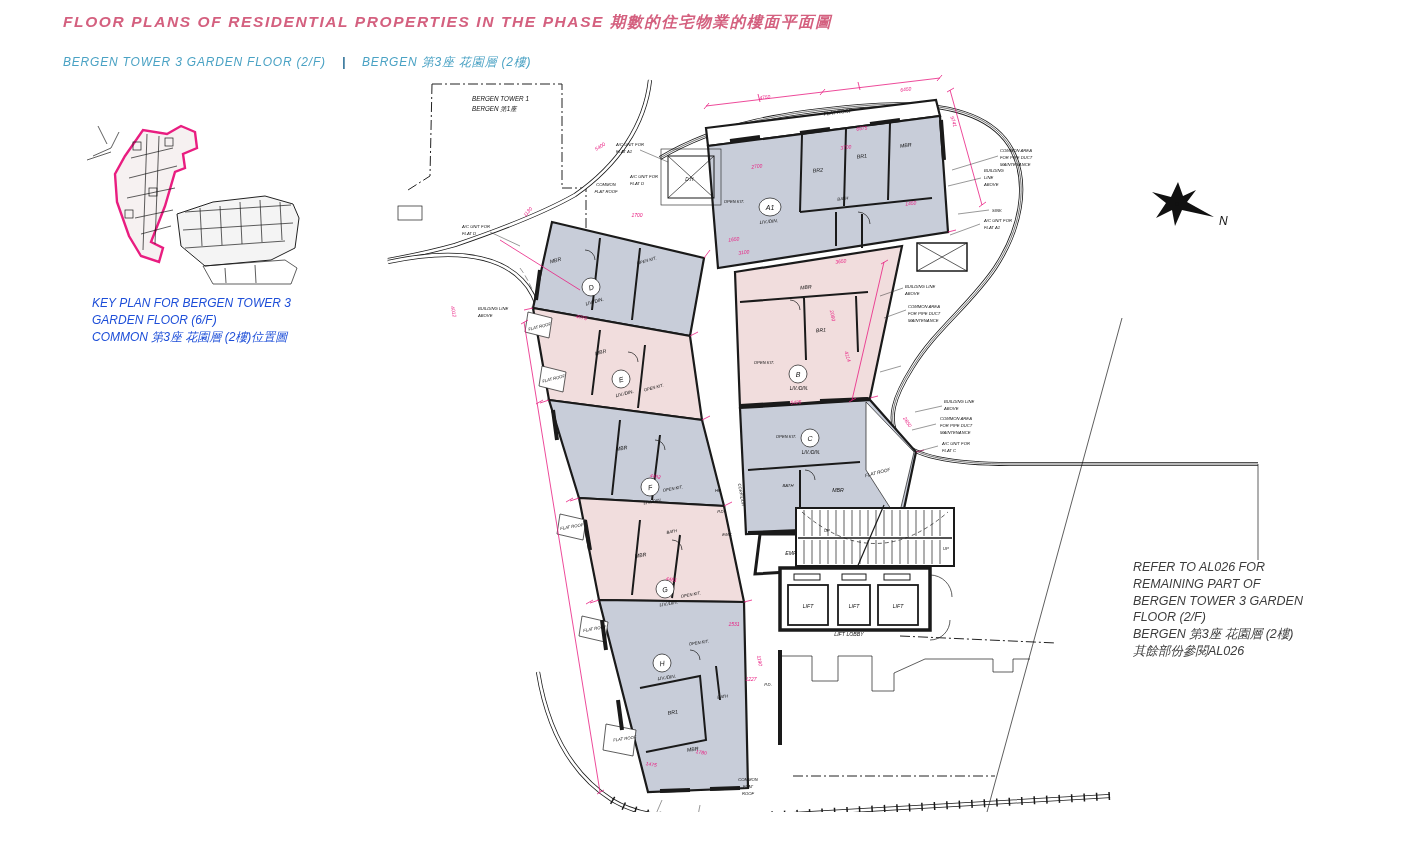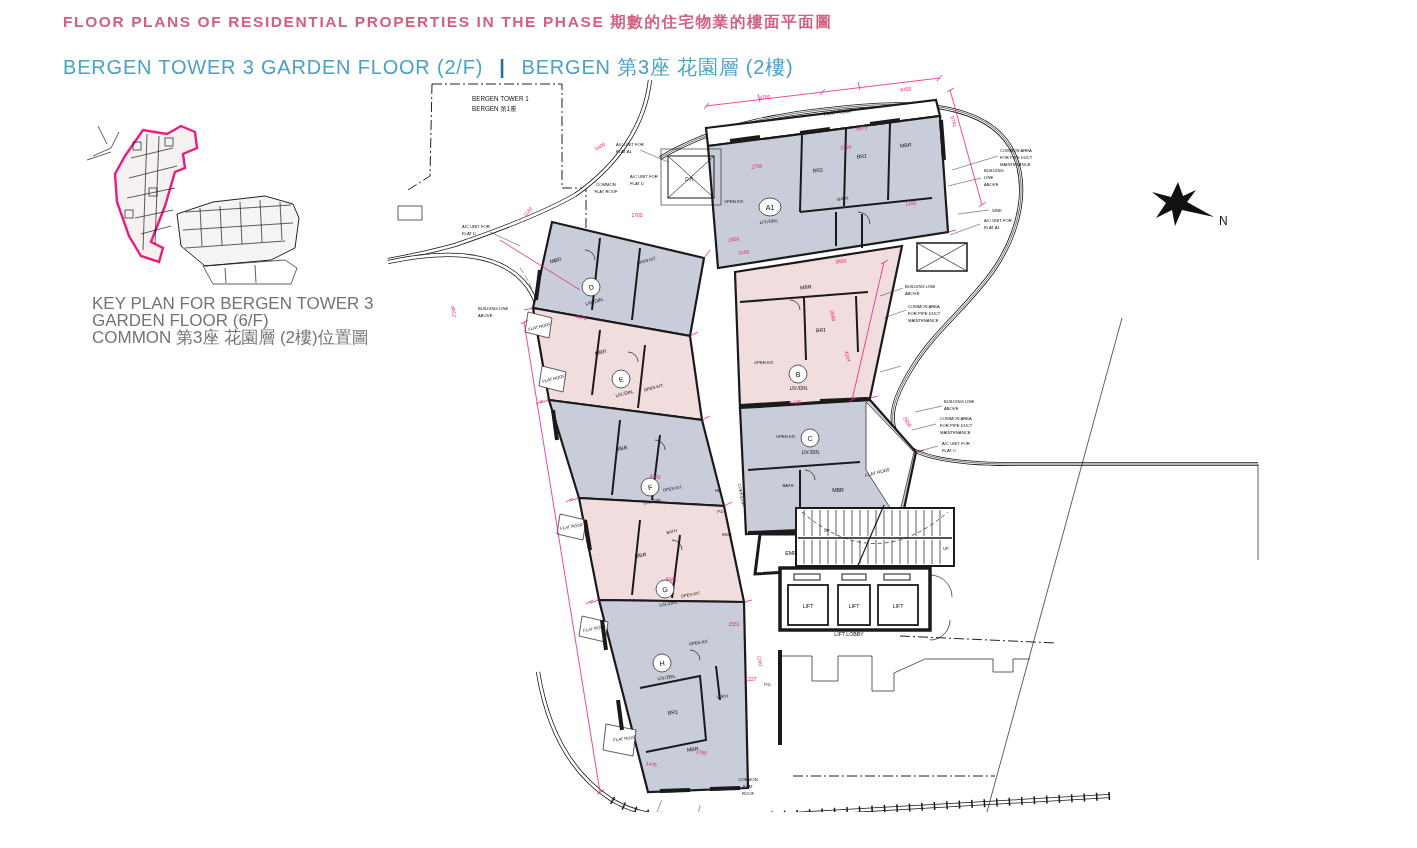--- a/index.html
+++ b/index.html
@@ -4,7 +4,7 @@
 <style>
   html,body{margin:0;padding:0;background:#fff;}
   .page{position:relative;width:1417px;height:812px;background:#ffffff;overflow:hidden;
-        font-family:"Liberation Sans",sans-serif;}
+        font-family:"Liberation Sans",sans-serif;font-style:italic;}
   .title{position:absolute;left:63px;top:12px;font-size:15.5px;font-weight:bold;
          letter-spacing:1.6px;color:#d4607f;white-space:nowrap;}
   .subtitle{position:absolute;left:63px;top:54px;font-size:20px;letter-spacing:0.8px;

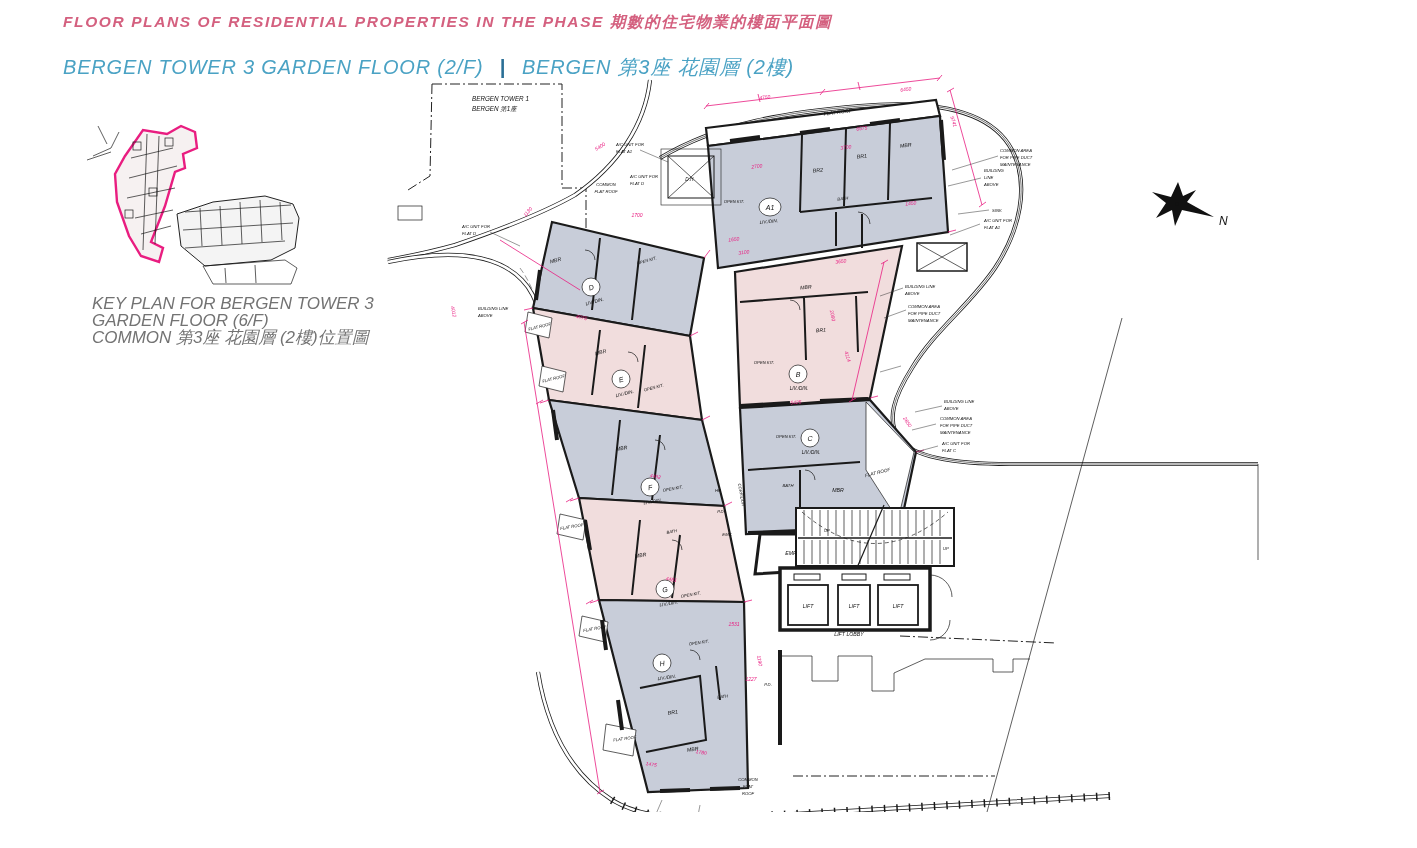--- a/index.html
+++ b/index.html
@@ -7,7 +7,7 @@
         font-family:"Liberation Sans",sans-serif;font-style:italic;}
   .title{position:absolute;left:63px;top:12px;font-size:15.5px;font-weight:bold;
          letter-spacing:1.6px;color:#d4607f;white-space:nowrap;}
-  .subtitle{position:absolute;left:63px;top:54px;font-size:20px;letter-spacing:0.8px;
+  .subtitle{position:absolute;left:63px;top:54px;font-size:12px;letter-spacing:0.8px;
             color:#4aa2c4;white-space:nowrap;}
   .subtitle .div{color:#2a6f96;margin:0 16px;font-weight:bold;}
   .keyplan-caption{position:absolute;left:92px;top:295px;font-size:17px;line-height:17px;color:#737373;}

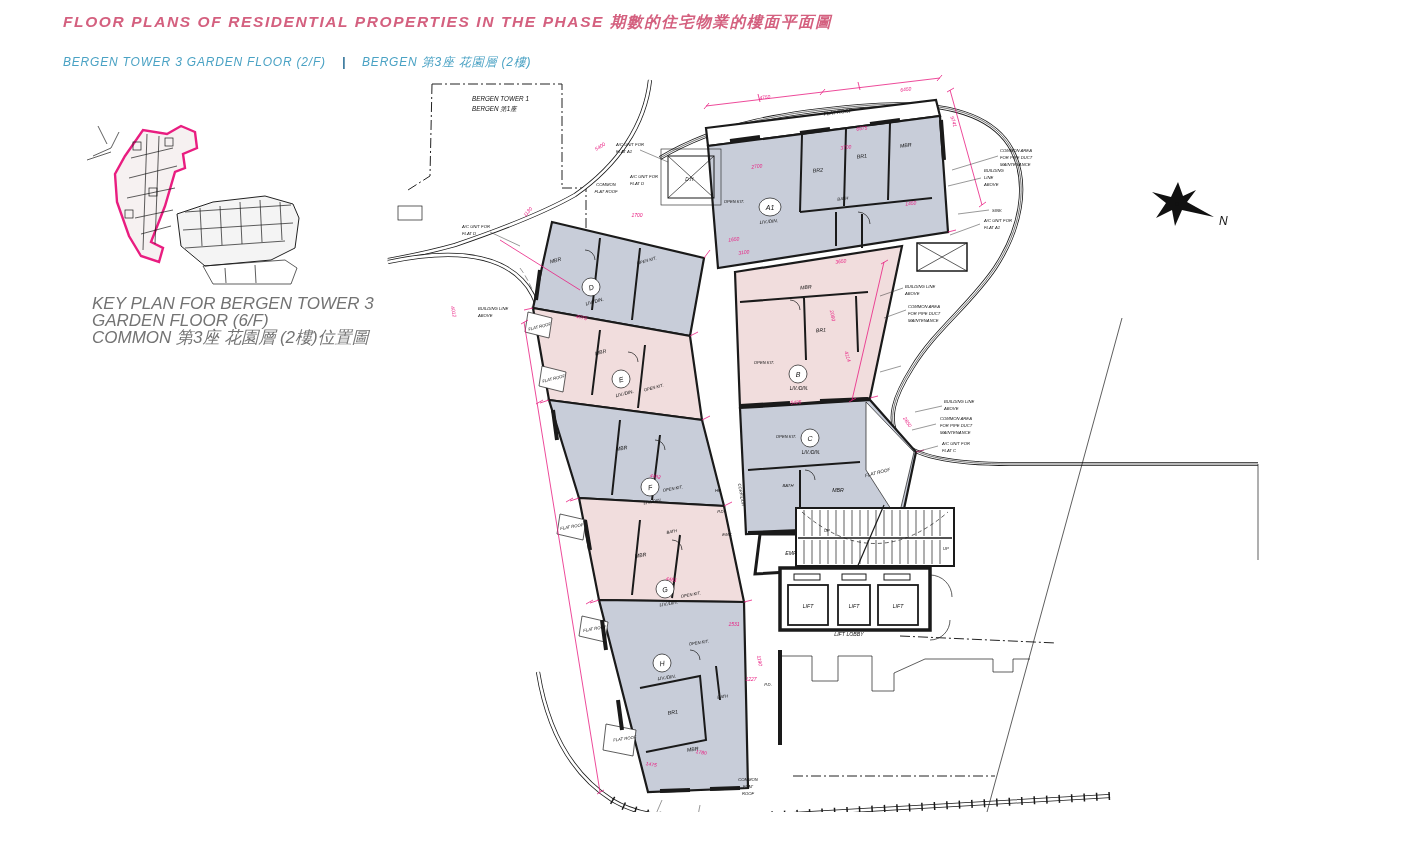--- a/index.html
+++ b/index.html
@@ -10,7 +10,7 @@
   .subtitle{position:absolute;left:63px;top:54px;font-size:12px;letter-spacing:0.8px;
             color:#4aa2c4;white-space:nowrap;}
   .subtitle .div{color:#2a6f96;margin:0 16px;font-weight:bold;}
-  .keyplan-caption{position:absolute;left:92px;top:295px;font-size:17px;line-height:17px;color:#737373;}
+  .keyplan-caption{position:absolute;left:92px;top:295px;font-size:12px;line-height:17px;color:#1d4ed8;}
   .refer-note{position:absolute;left:1133px;top:559px;font-size:12.5px;line-height:16.8px;color:#3c3c3c;}
   svg{position:absolute;}
   svg text{font-family:"Liberation Sans",sans-serif;fill:#111;}

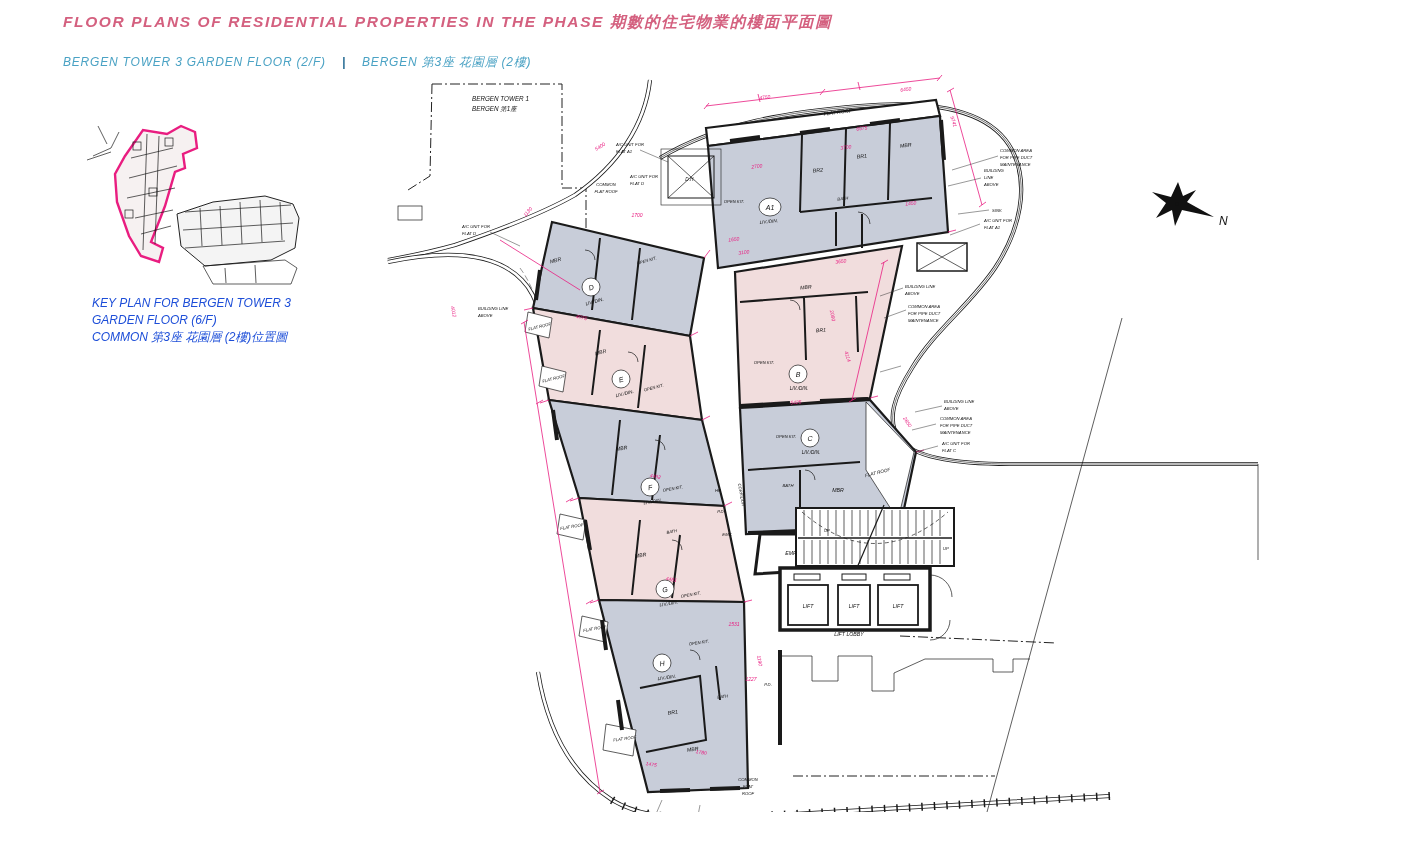--- a/index.html
+++ b/index.html
@@ -352,6 +352,14 @@
     <text class="s12" x="1219" y="225">N</text>
   </svg>
 
+  <div class="refer-note">
+    <div>REFER TO AL026 FOR</div>
+    <div>REMAINING PART OF</div>
+    <div>BERGEN TOWER 3 GARDEN</div>
+    <div>FLOOR (2/F)</div>
+    <div>BERGEN 第3座 花園層 (2樓)</div>
+    <div>其餘部份參閱AL026</div>
+  </div>
 
 </div>
 

